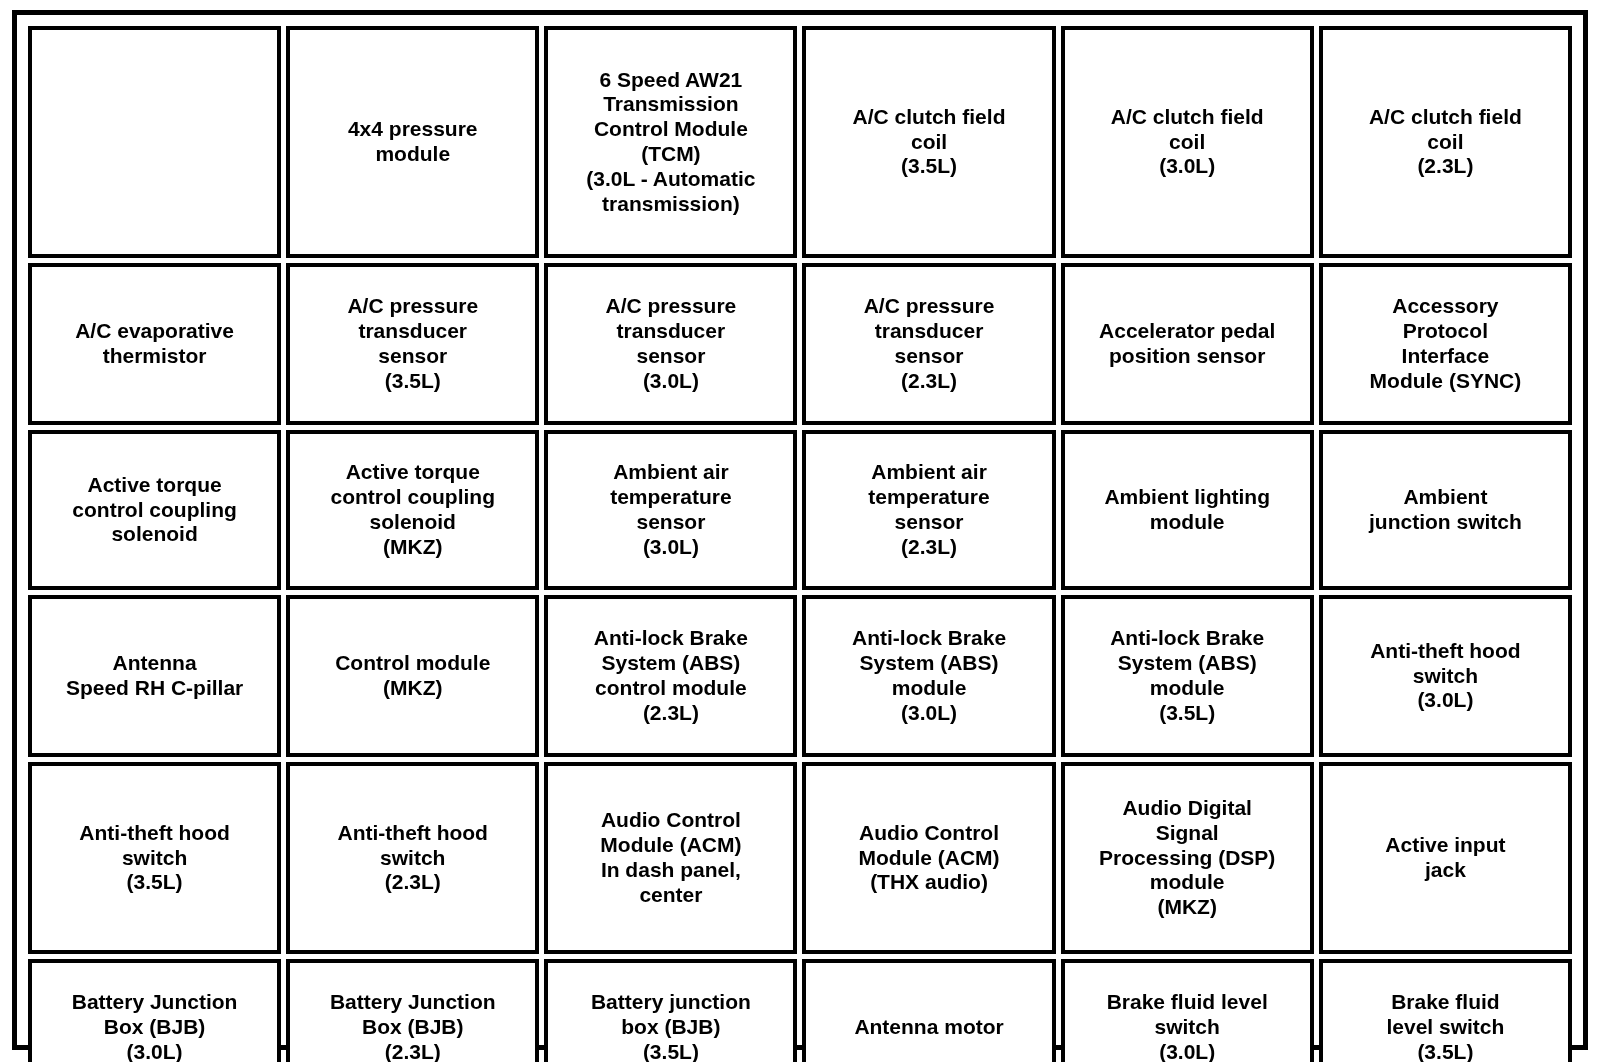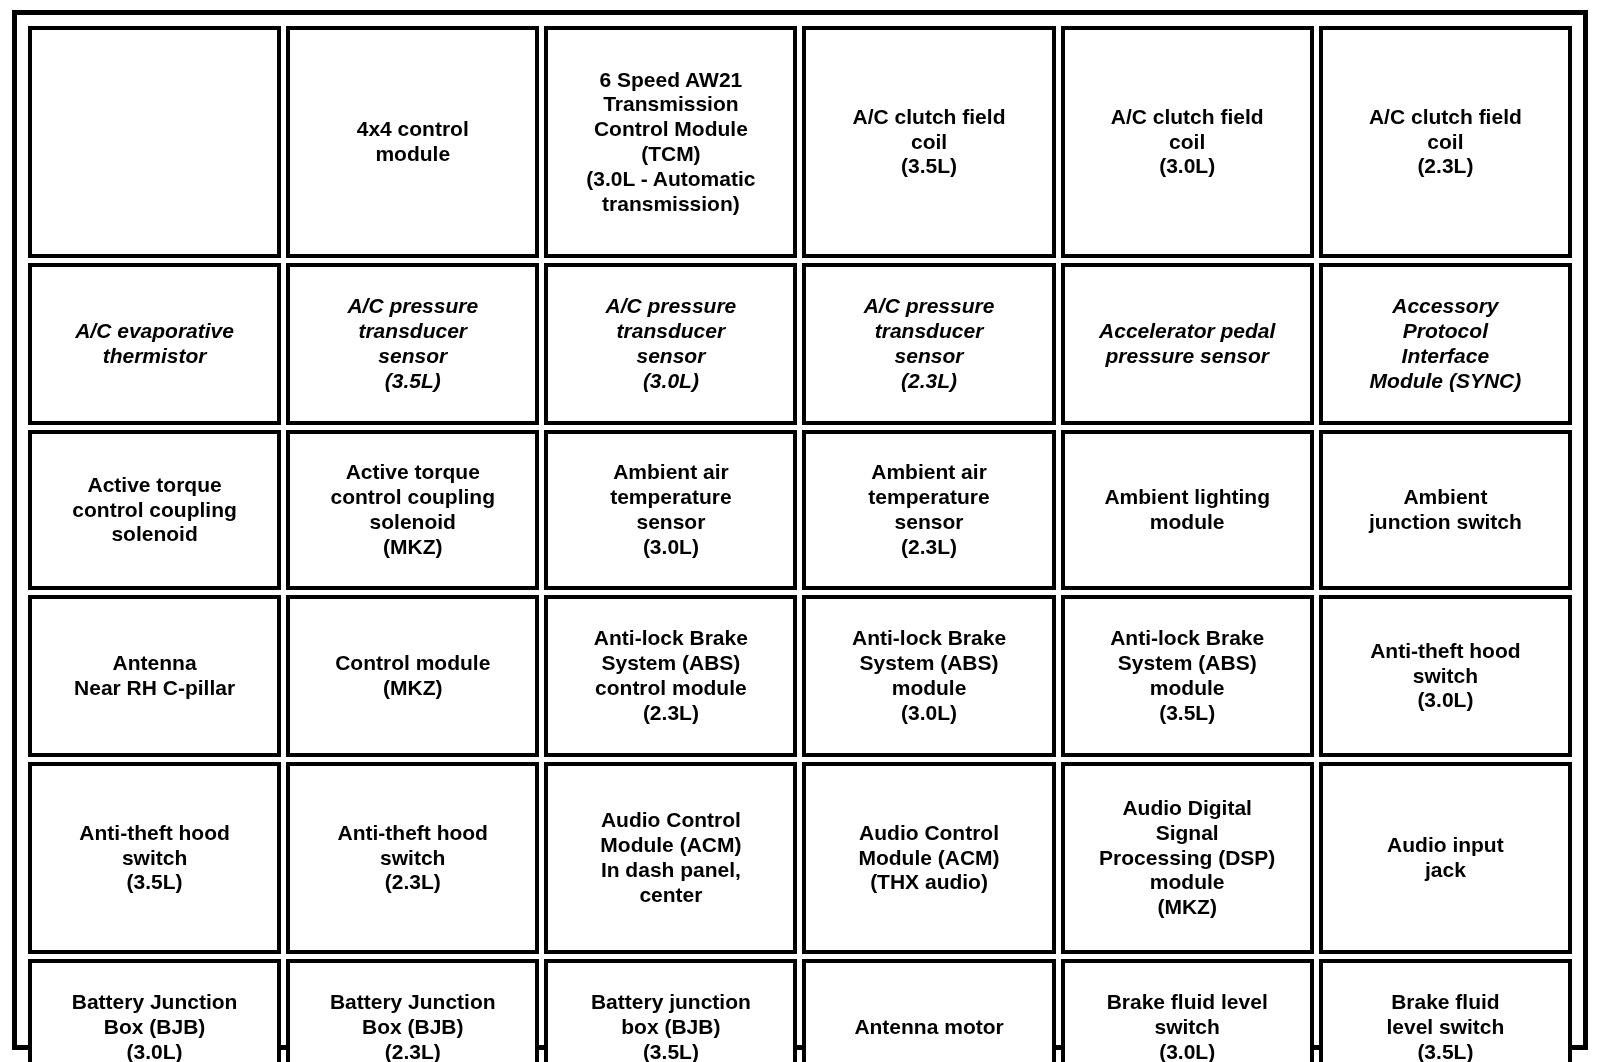--- a/index.html
+++ b/index.html
@@ -73,7 +73,7 @@
               <span class="cell-text"></span>
             </td>
           <td>
-              <span class="cell-text">4x4 control
+              <span class="cell-text">4x4 pressure
 module</span>
             </td>
           <td>

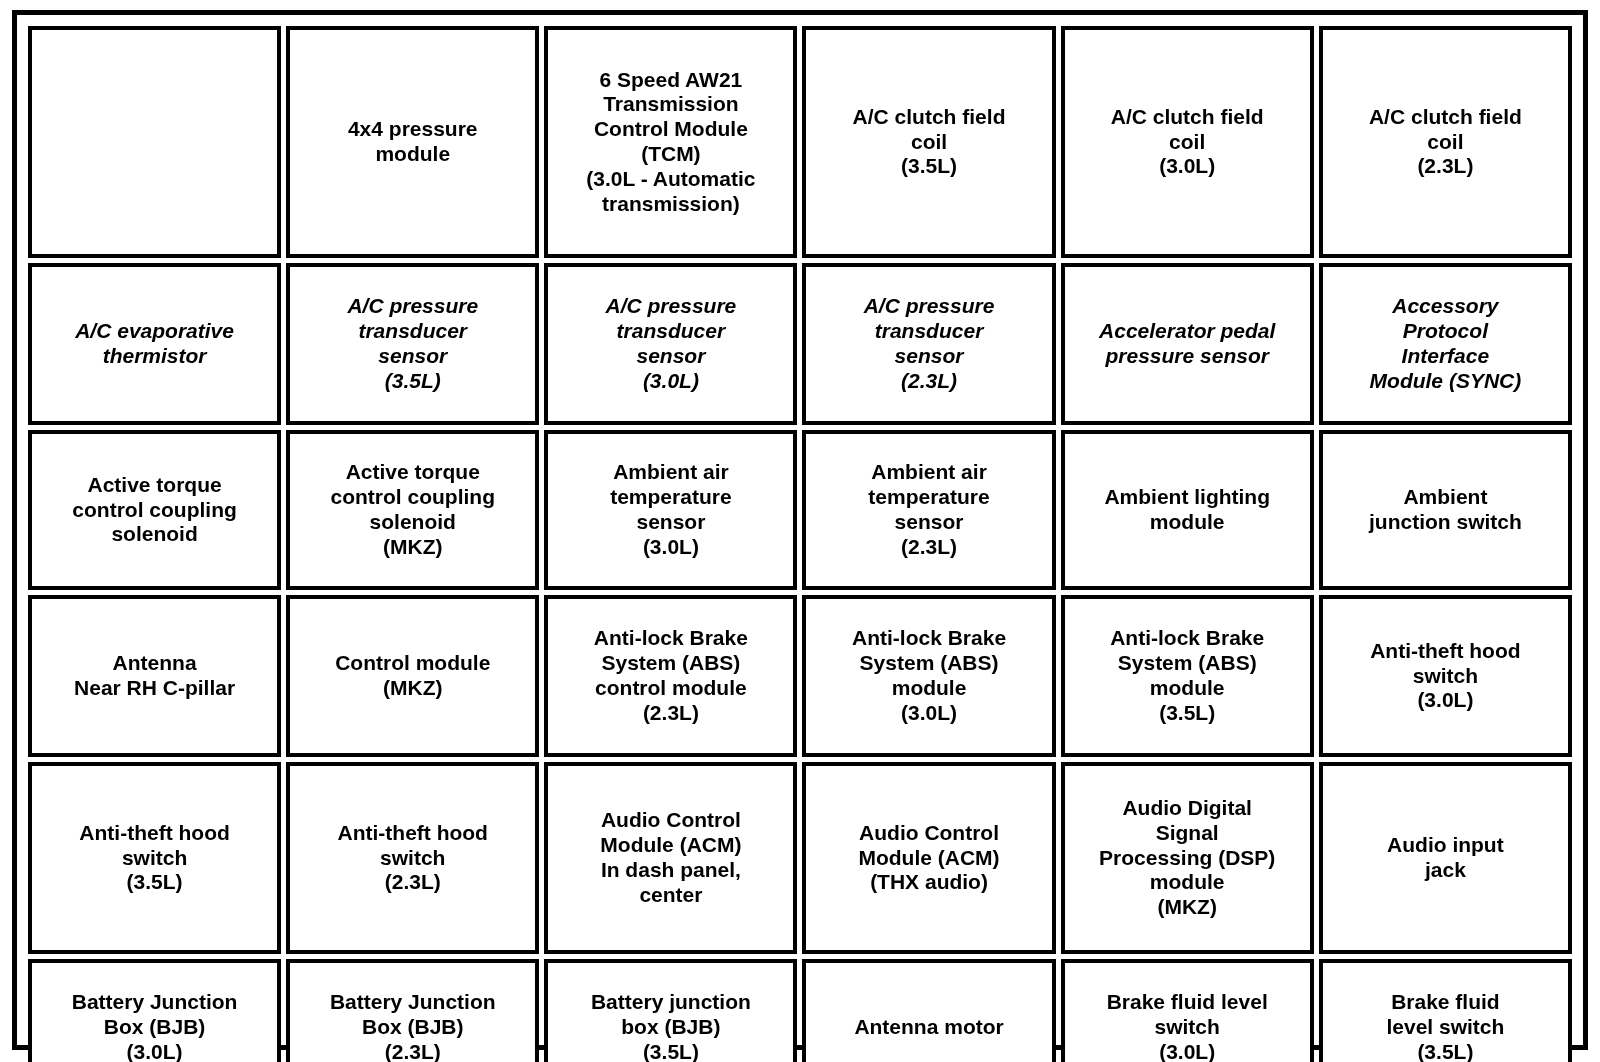--- a/index.html
+++ b/index.html
@@ -54,7 +54,7 @@
   }
   
   tr.row-0 td { height: 200px; }
-  tr.row-1 td { height: 130px; font-style: italic; }
+  tr.row-1 td { height: 130px; }
   tr.row-2 td { height: 128px; }
   tr.row-3 td { height: 130px; }
   tr.row-4 td { height: 160px; }

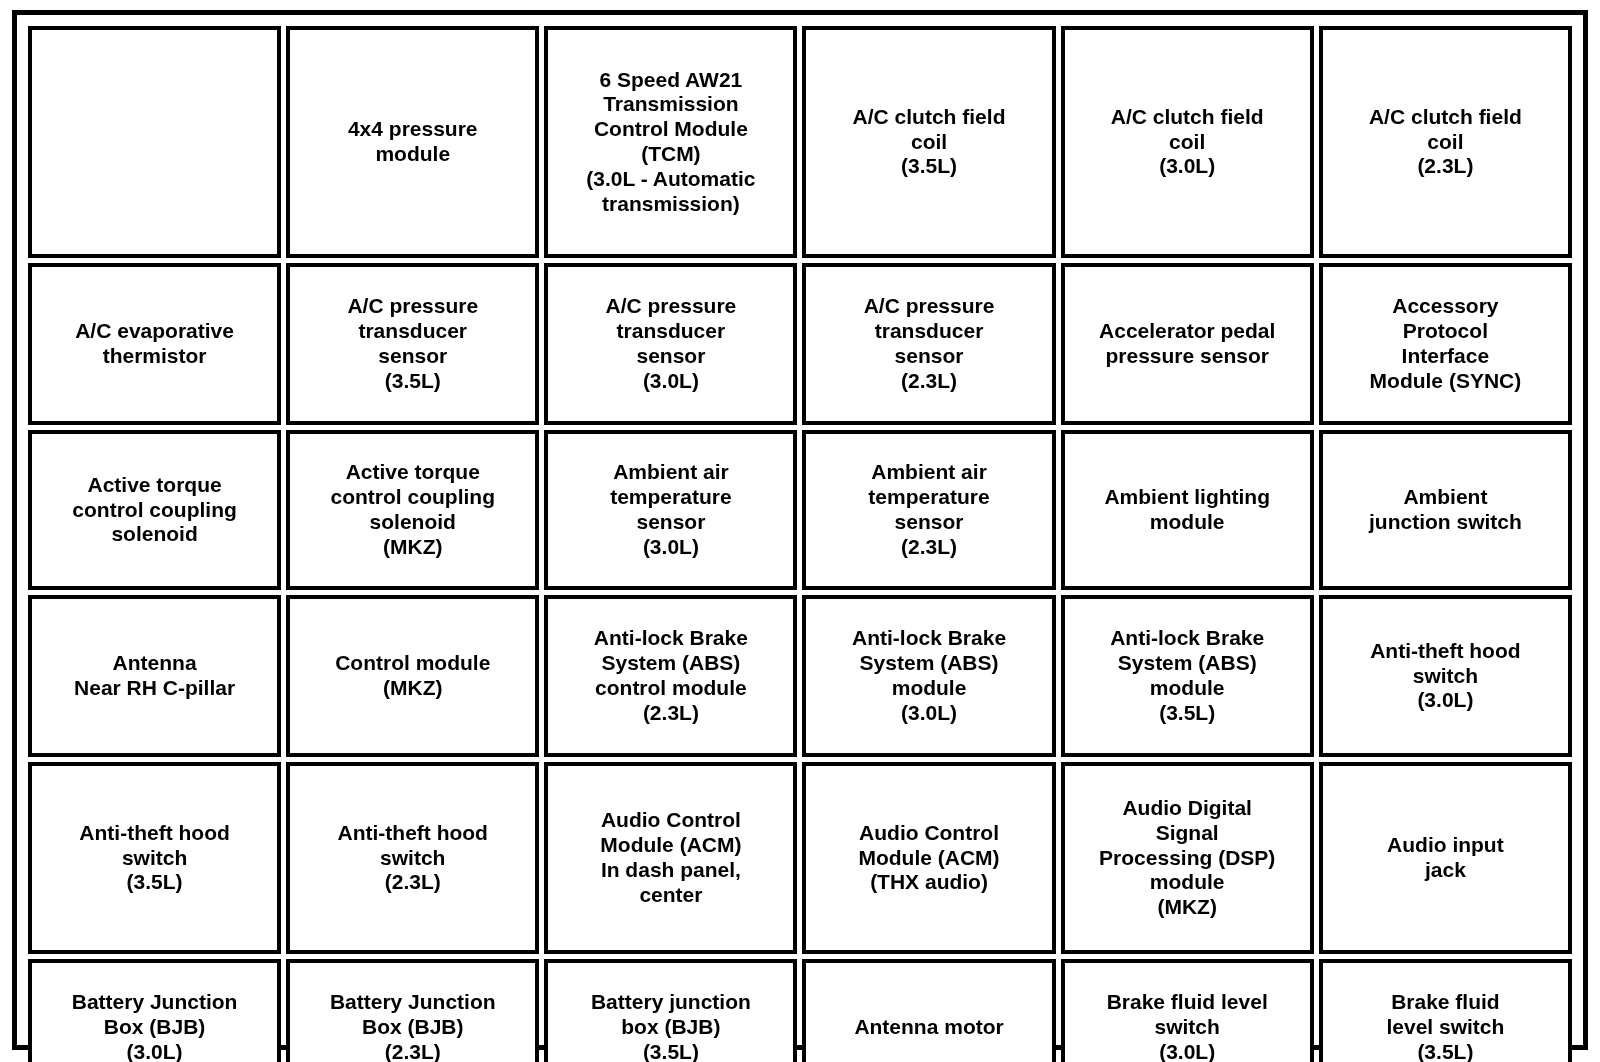--- a/index.html
+++ b/index.html
@@ -125,7 +125,7 @@
             </td>
           <td>
               <span class="cell-text">Accelerator pedal
-pressure sensor</span>
+position sensor</span>
             </td>
           <td>
               <span class="cell-text">Accessory

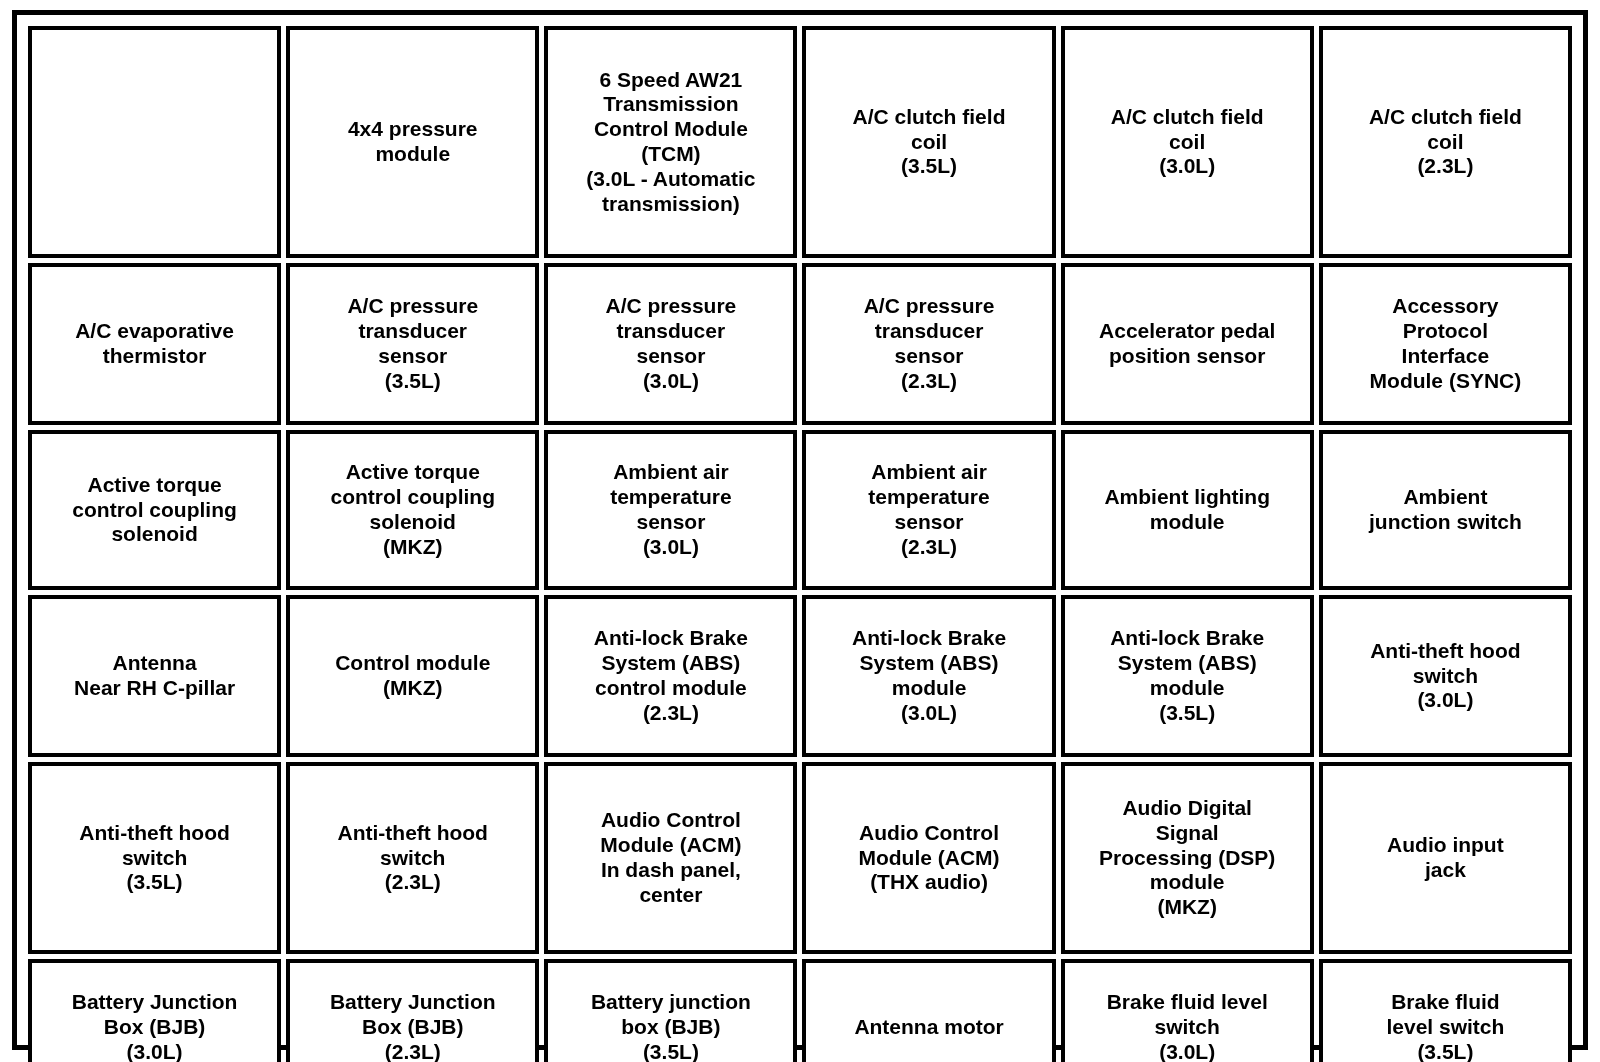--- a/index.html
+++ b/index.html
@@ -170,7 +170,7 @@
         <tr class="row-3">
           <td>
               <span class="cell-text">Antenna
-Near RH C-pillar</span>
+Speed RH C-pillar</span>
             </td>
           <td>
               <span class="cell-text">Control module

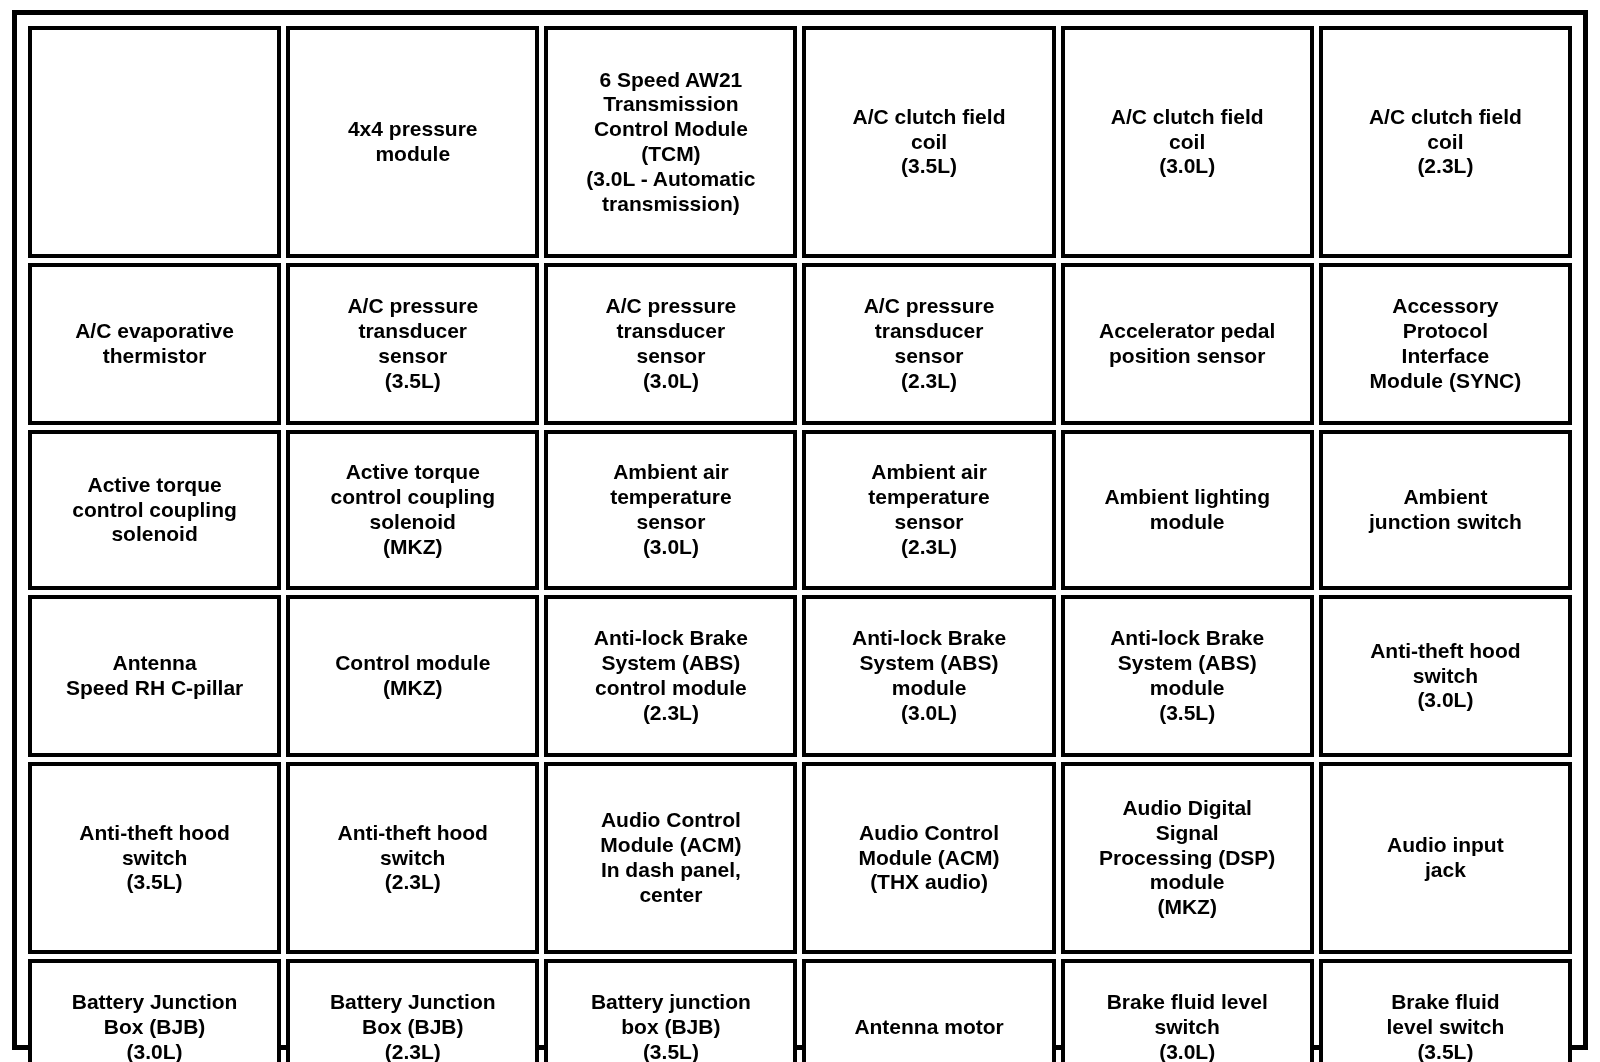--- a/index.html
+++ b/index.html
@@ -230,7 +230,7 @@
 (MKZ)</span>
             </td>
           <td>
-              <span class="cell-text">Audio input
+              <span class="cell-text">Active input
 jack</span>
             </td>
         </tr>

